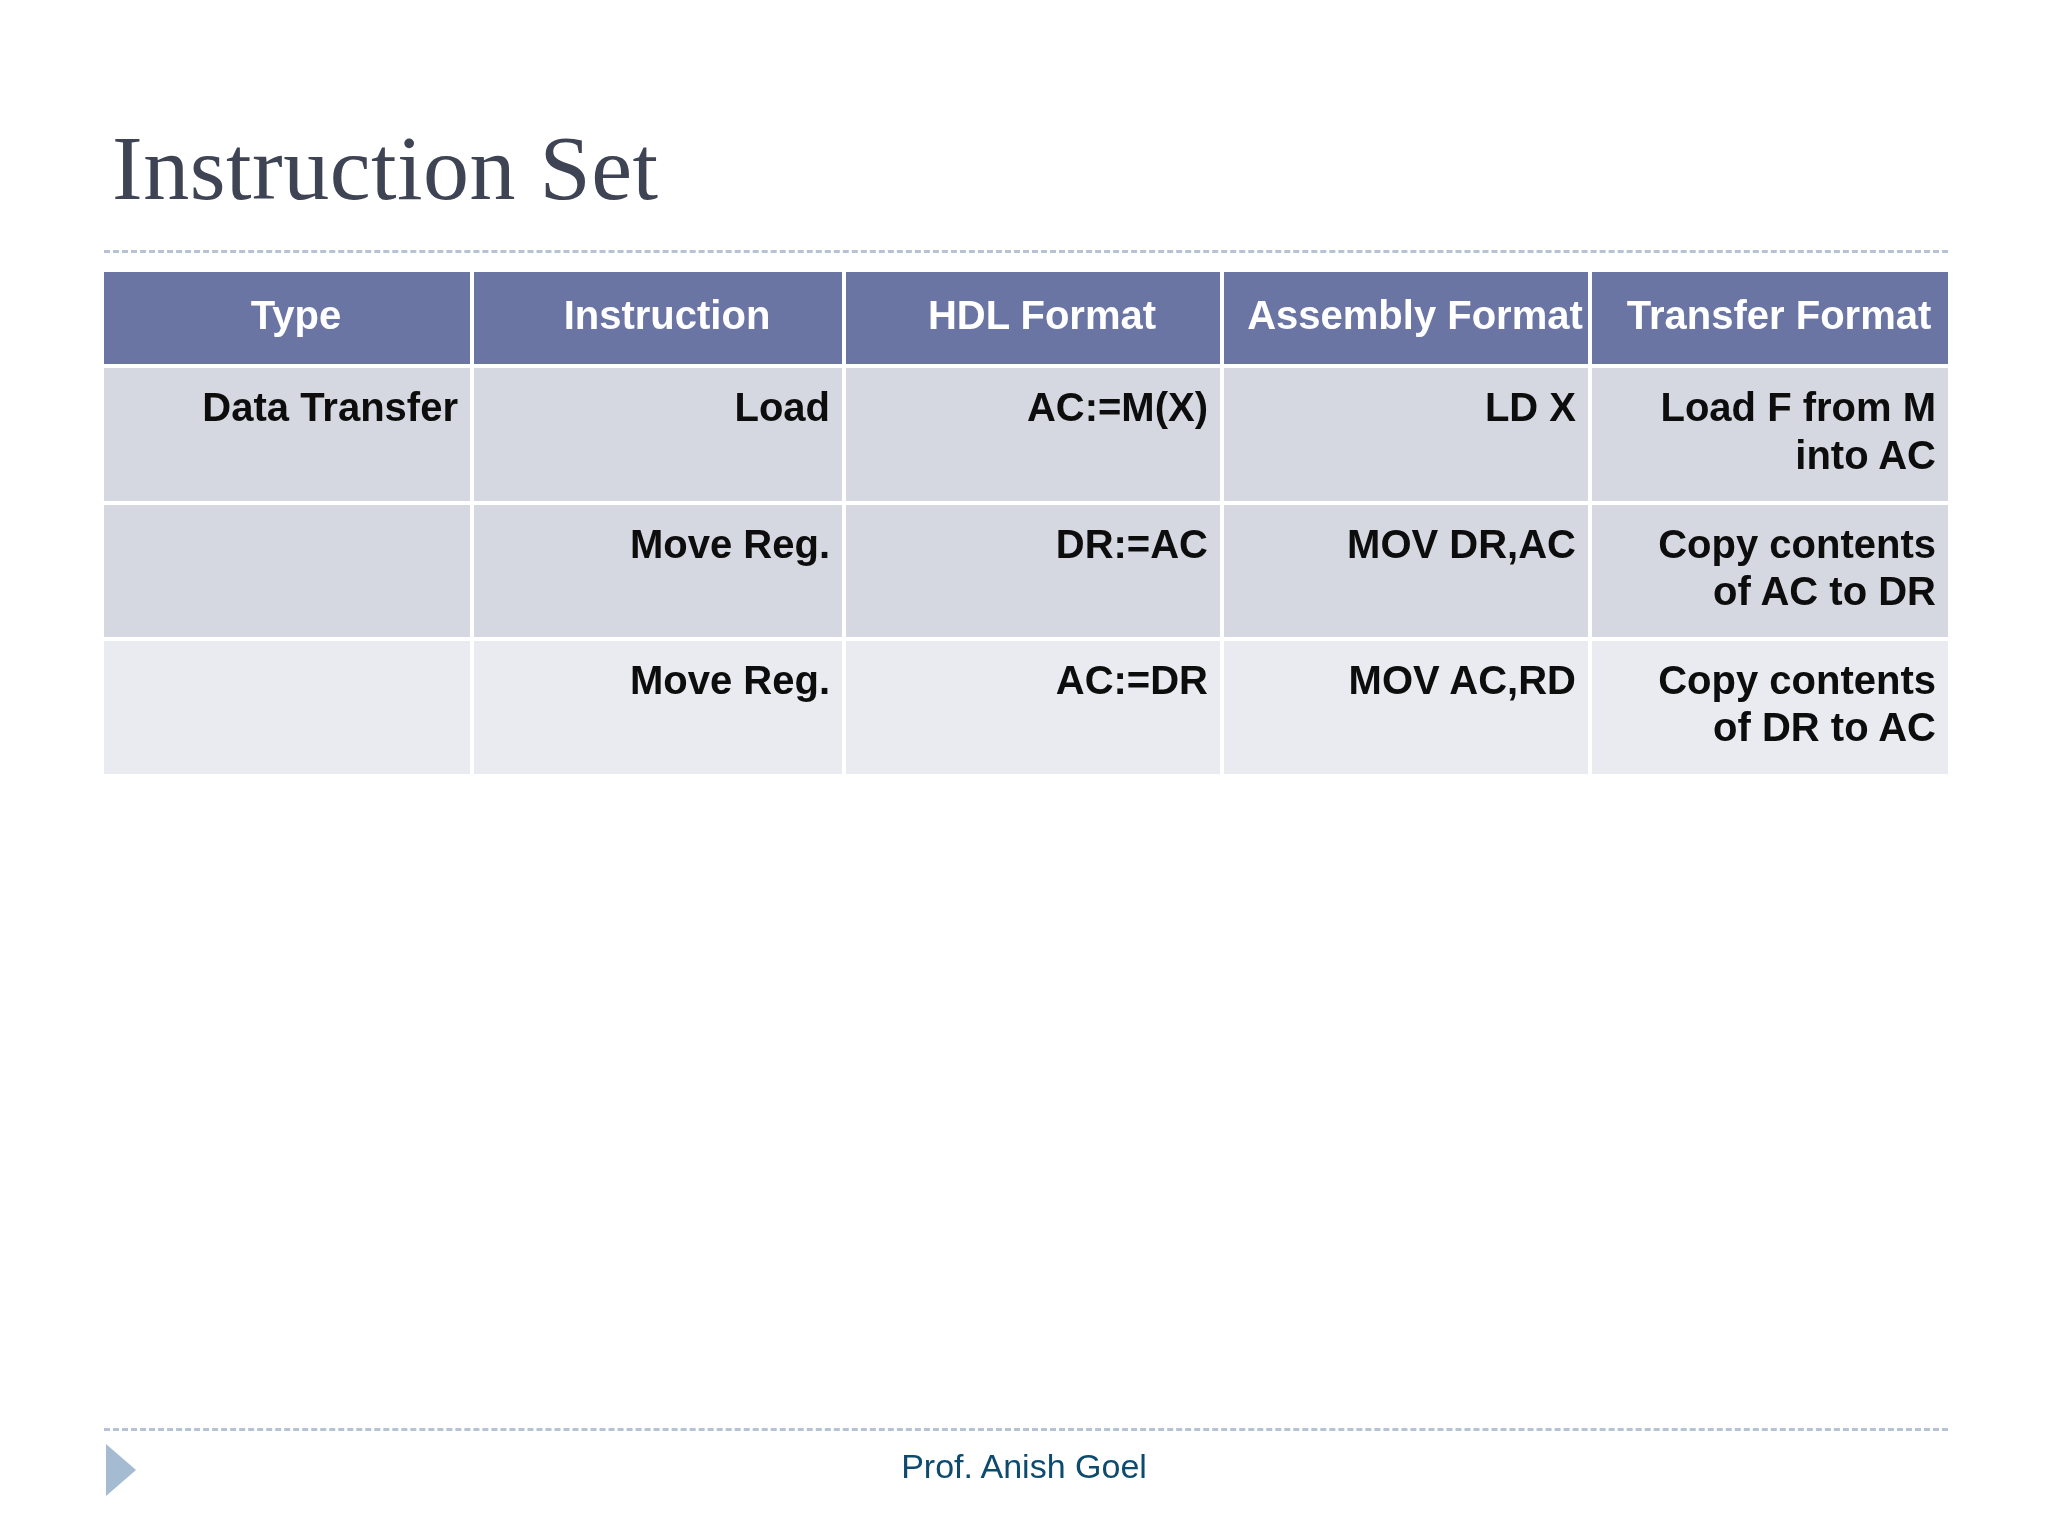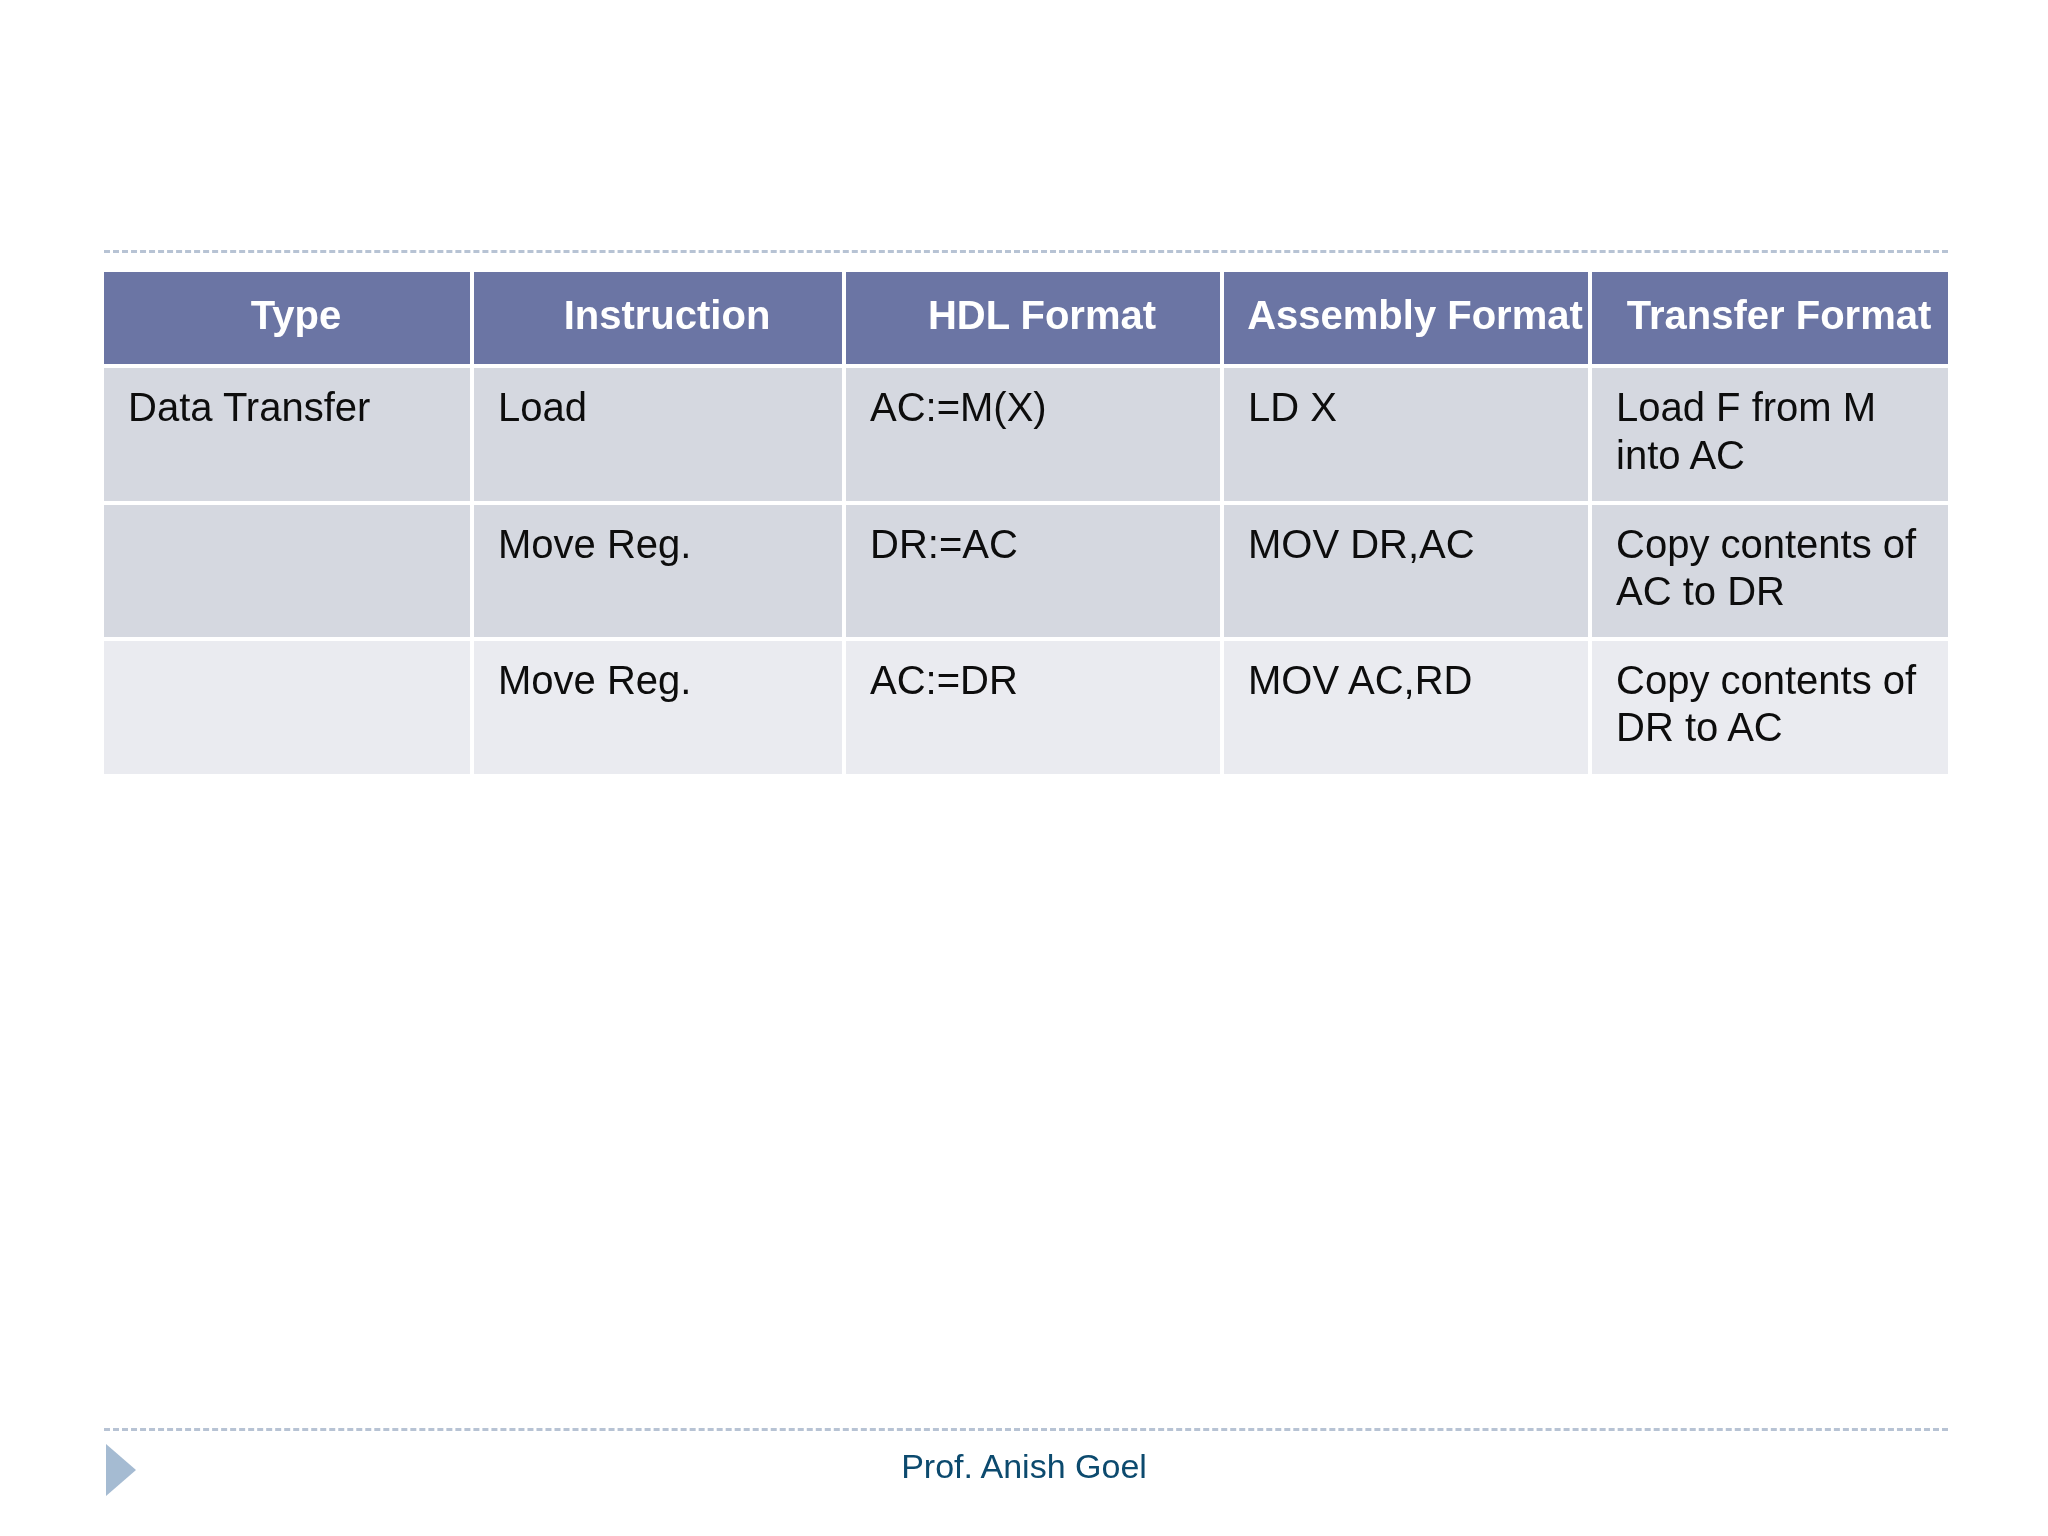--- a/index.html
+++ b/index.html
@@ -125,6 +125,7 @@
 
 <div class="slide">
 
+  <div class="title">Instruction Set</div>
 
   <div class="rule rule-top"></div>
 

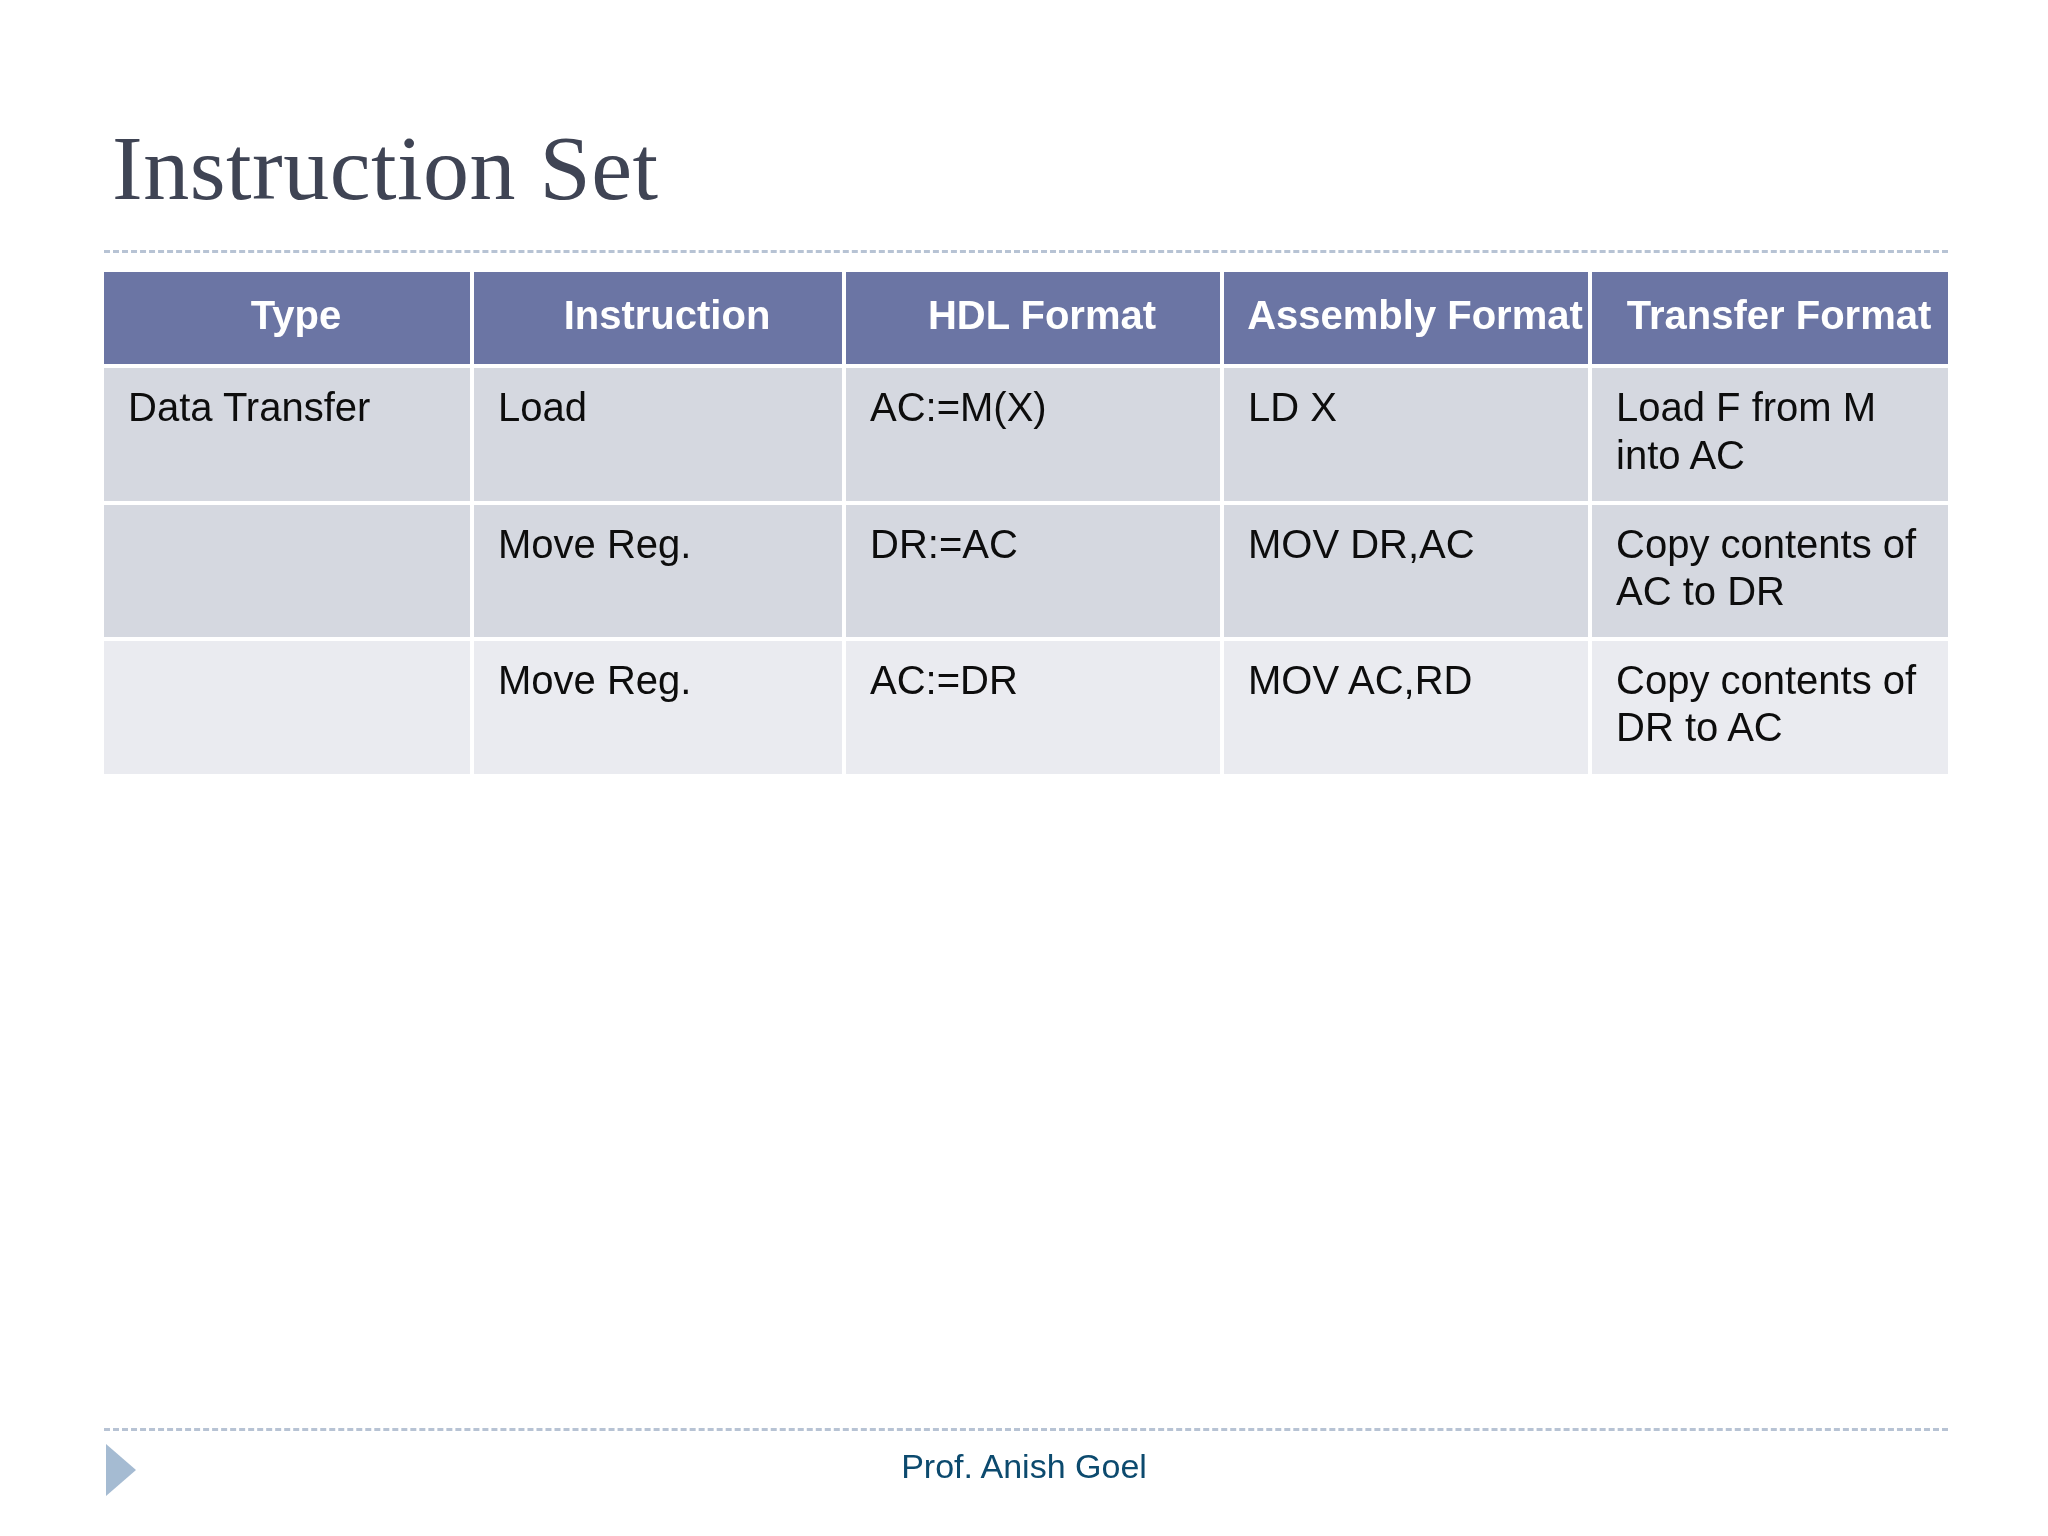--- a/index.html
+++ b/index.html
@@ -81,12 +81,13 @@
   table.instr tbody td {
     font-size: 40px;
     color: #0D0D0D;
-    text-align: left;
+    text-align: right;
     vertical-align: top;
     padding: 16px 12px 22px 24px;
     line-height: 1.18;
     border-right: 4px solid #FFFFFF;
     border-bottom: 4px solid #FFFFFF;
+    font-weight: bold;
   }
   table.instr tbody td:last-child { border-right: none; }
 

